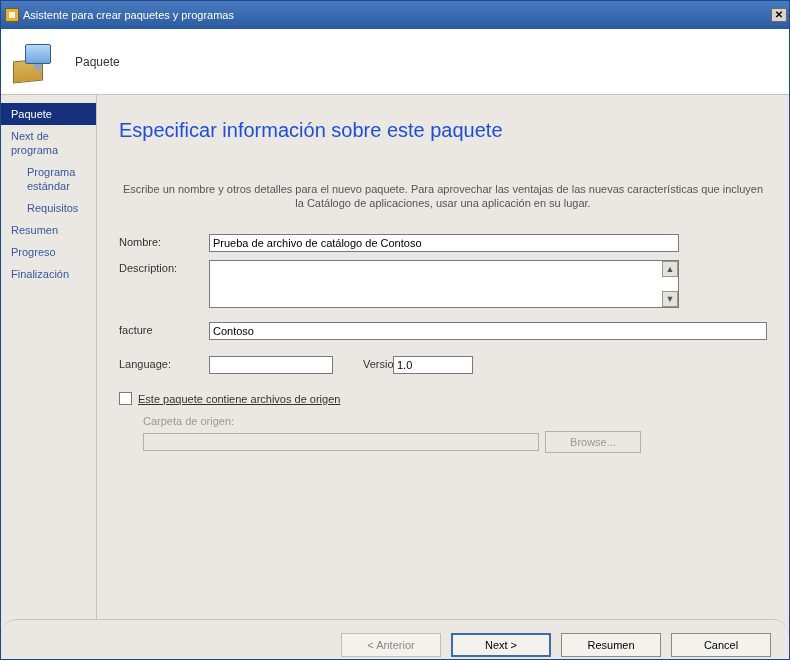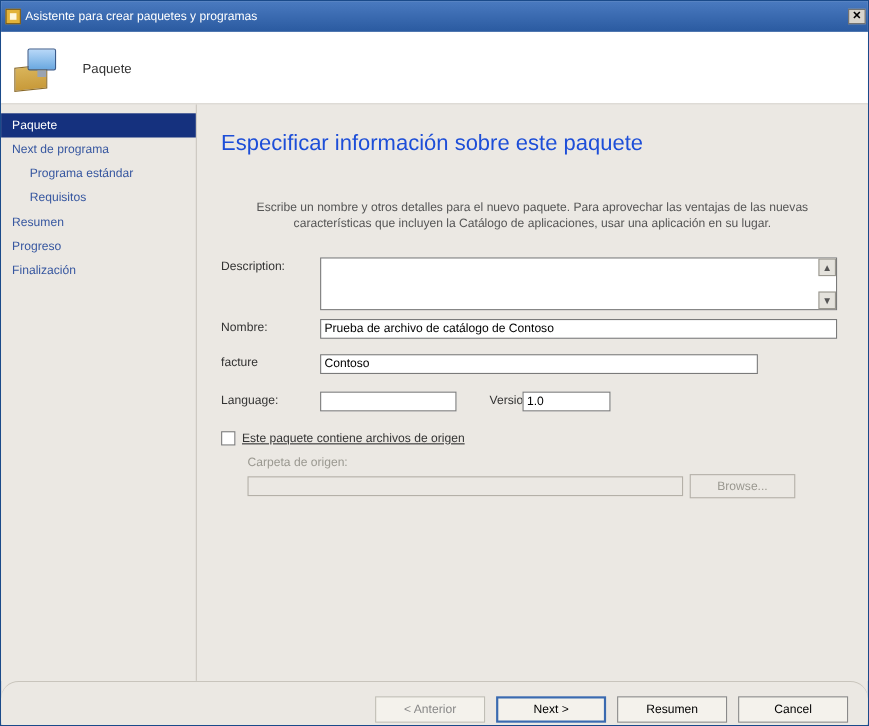--- a/index.html
+++ b/index.html
@@ -270,16 +270,16 @@
       <div class="intro">Escribe un nombre y otros detalles para el nuevo paquete. Para aprovechar las ventajas de las nuevas características que incluyen la Catálogo de aplicaciones, usar una aplicación en su lugar.</div>
 
       <div class="form-row">
+        <div class="lbl">Nombre:</div>
+        <input type="text" class="nombre-input" value="Prueba de archivo de catálogo de Contoso" style="">
+      </div>
+
+      <div class="form-row">
         <div class="lbl">Description:</div>
         <div class="desc-box">
           <div class="scroll-up">▲</div>
           <div class="scroll-dn">▼</div>
         </div>
-      </div>
-
-      <div class="form-row">
-        <div class="lbl">Nombre:</div>
-        <input type="text" class="nombre-input" value="Prueba de archivo de catálogo de Contoso" style="">
       </div>
 
       <div class="form-row" style="margin-top:14px;">

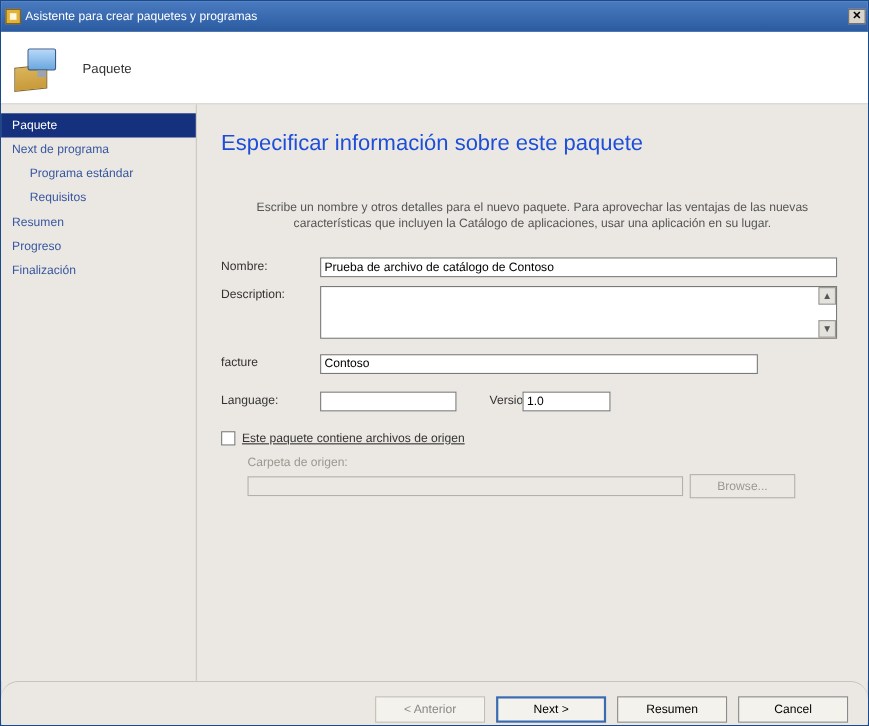--- a/index.html
+++ b/index.html
@@ -171,7 +171,7 @@
   }
   .desc-box .scroll-up { top: 0; }
   .desc-box .scroll-dn { bottom: 0; }
-  .fact-input { width: 398px; }
+  .fact-input { width: 558px; }
   .lang-input { width: 124px; }
   .ver-lbl { width: 60px; padding: 2px 6px 0 30px; color:#333; }
   .ver-input { width: 80px; }

